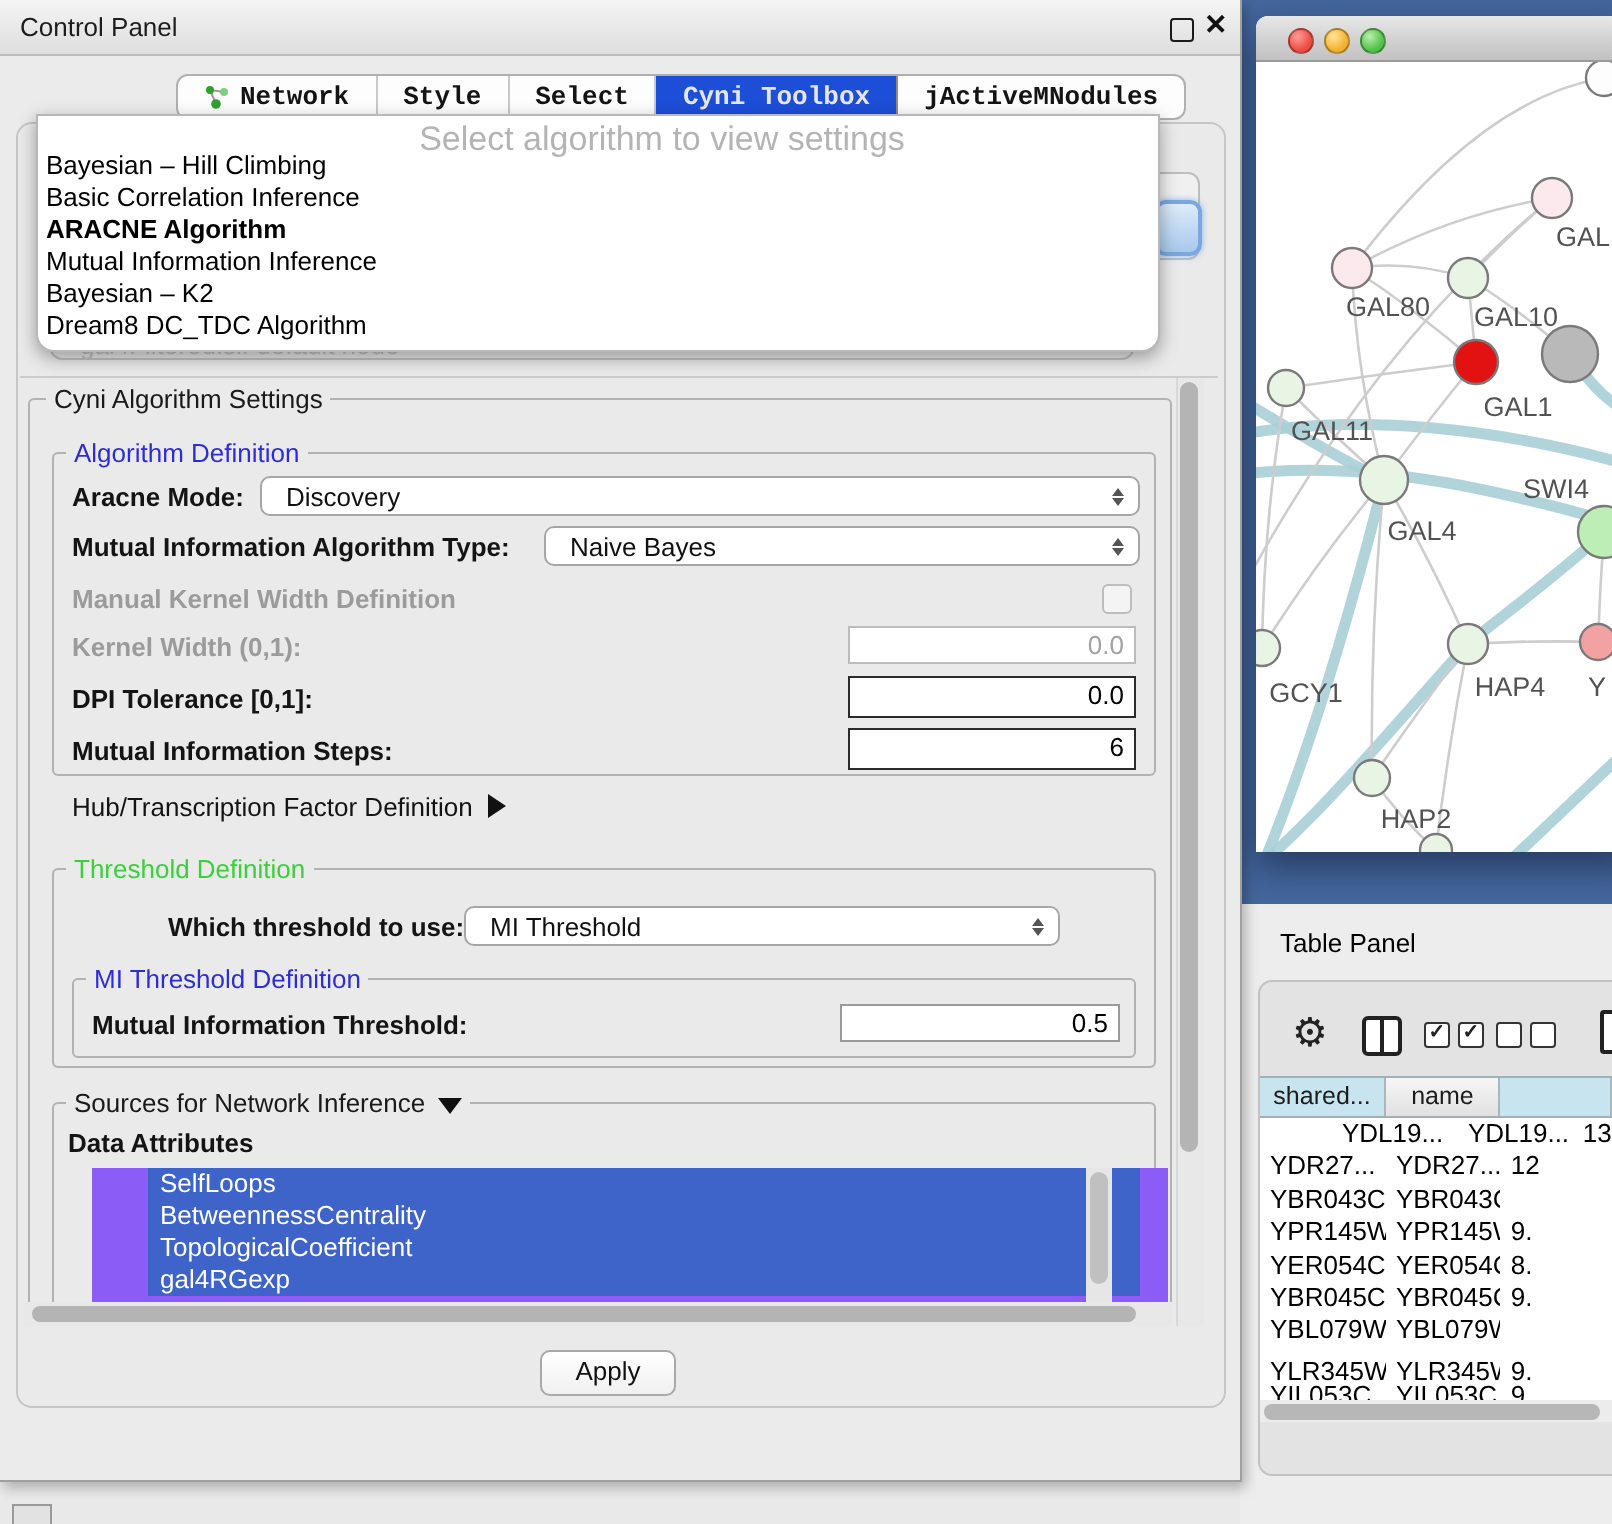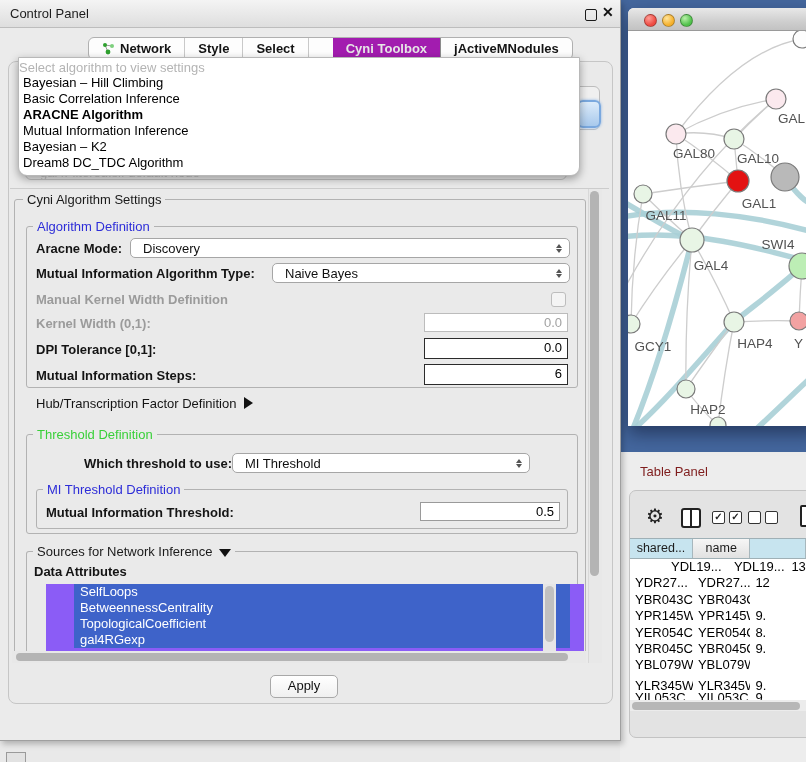--- a/index.html
+++ b/index.html
@@ -67,7 +67,7 @@
   
   .tabbar{position:absolute;display:flex;background:#fdfdfd;border:1px solid #b0b0b0;
       border-radius:6px;overflow:hidden;height:21px;align-items:stretch;}
-  #top-tabbar{left:88px;top:37px;}
+  #top-tabbar{left:88px;top:37px;font-family:Liberation Mono, monospace;}
   #bottom-tabbar{left:142px;top:708px;}
   .tab{display:flex;align-items:center;gap:5px;padding:0 13px;font-size:13px;font-weight:bold;
        color:#141414;border-right:1px solid #c9c9c9;white-space:nowrap;}

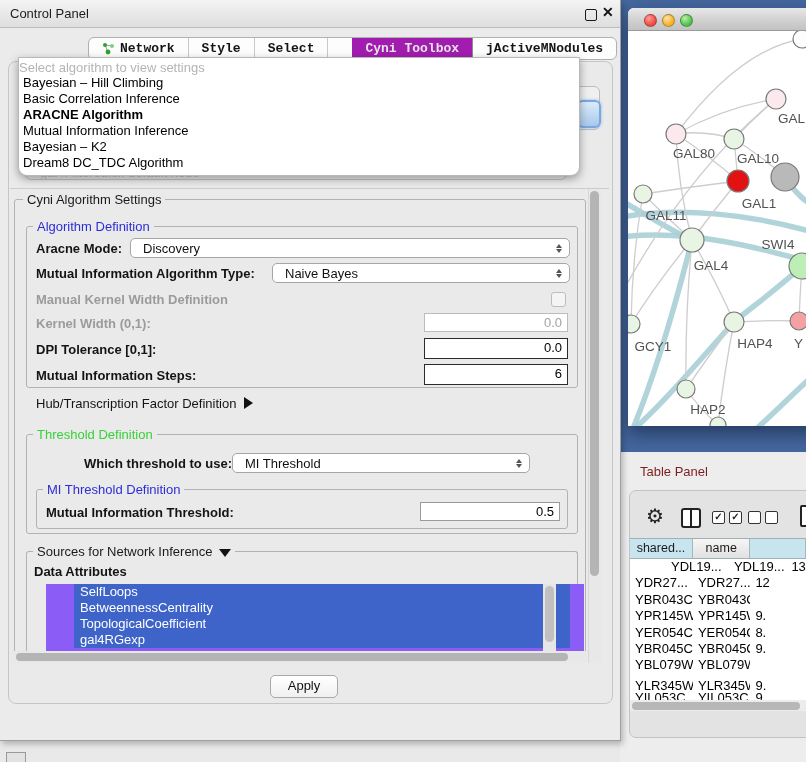--- a/index.html
+++ b/index.html
@@ -72,7 +72,7 @@
   .tab{display:flex;align-items:center;gap:5px;padding:0 13px;font-size:13px;font-weight:bold;
        color:#141414;border-right:1px solid #c9c9c9;white-space:nowrap;}
   .tab:last-child{border-right:none;}
-  .tab.sel{background:#a21caf;color:#e6e6e6;border-right-color:#8b8b8b;margin-left:24px;}
+  .tab.sel{background:#1d4ed8;color:#e6e6e6;border-right-color:#8b8b8b;}
 
   
   #cp-content{left:8px;top:61px;width:603px;height:641px;background:#eaeaea;

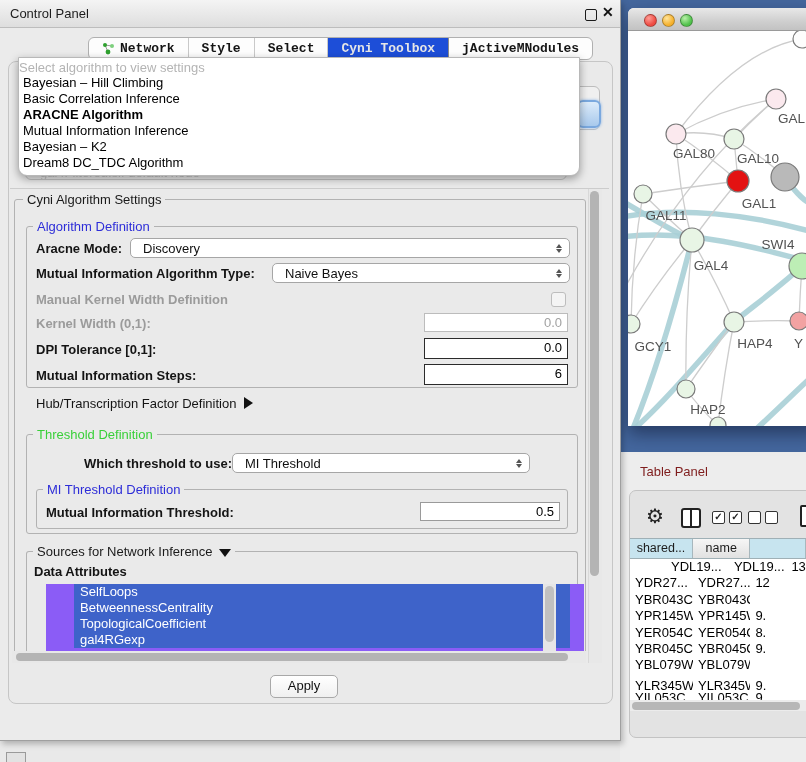--- a/index.html
+++ b/index.html
@@ -134,7 +134,7 @@
   
   #dd-overlay{left:18px;top:57px;width:560px;height:117px;background:#fff;border:1px solid #b8b8b8;
       border-radius:0 0 9px 9px;box-shadow:0 3px 9px rgba(0,0,0,.35);z-index:50;}
-  #dd-prompt{position:absolute;left:0;top:2px;width:100%;text-align:left;font-size:13px;color:#b4b4b4;}
+  #dd-prompt{position:absolute;left:0;top:2px;width:100%;text-align:center;font-size:17px;color:#b4b4b4;padding-left:32px;}
   #dd-list{position:absolute;left:4px;top:17px;right:4px;}
   .dd-item{height:16px;line-height:16px;font-size:13px;color:#000;white-space:nowrap;}
   .dd-item.sel{font-weight:bold;}

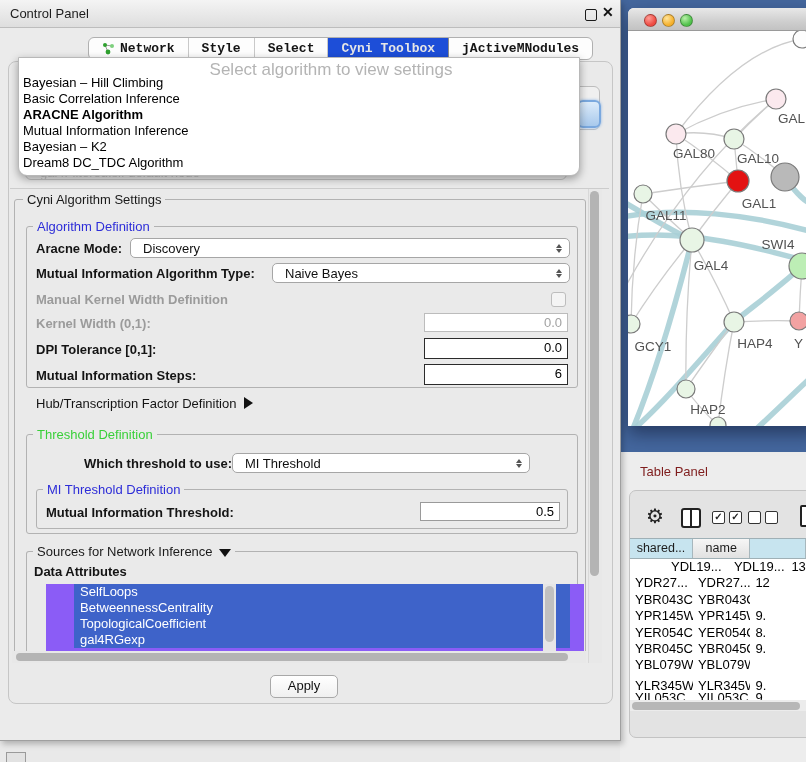--- a/index.html
+++ b/index.html
@@ -28,7 +28,7 @@
   .nlabel{font-family:"Liberation Sans",sans-serif;font-size:13.5px;fill:#525252;}
 
   
-  #table-title{left:640px;top:464px;font-size:13px;color:#7f1d1d;}
+  #table-title{left:640px;top:464px;font-size:13px;color:#000000;}
   #table-container{left:629px;top:490px;width:190px;height:246px;background:#e3e3e3;
       border:1px solid #c3c3c3;border-radius:7px 0 0 7px;}
   .tb-icon{position:absolute;color:#222;}

